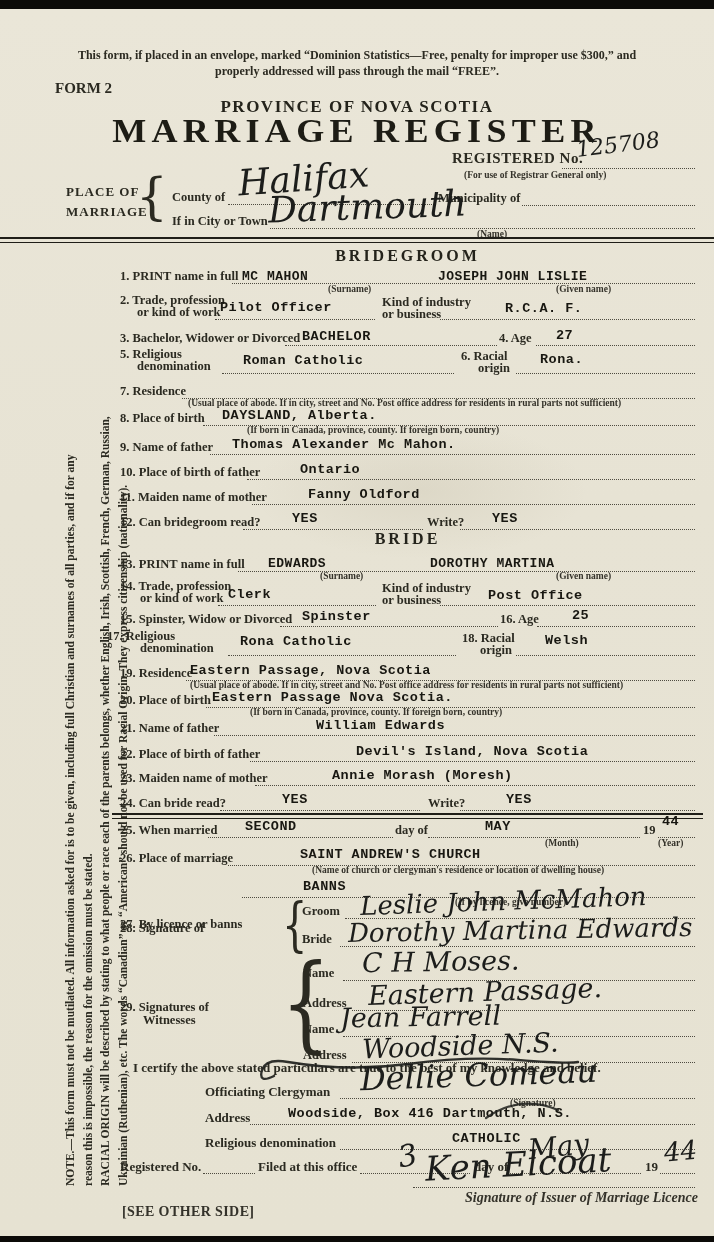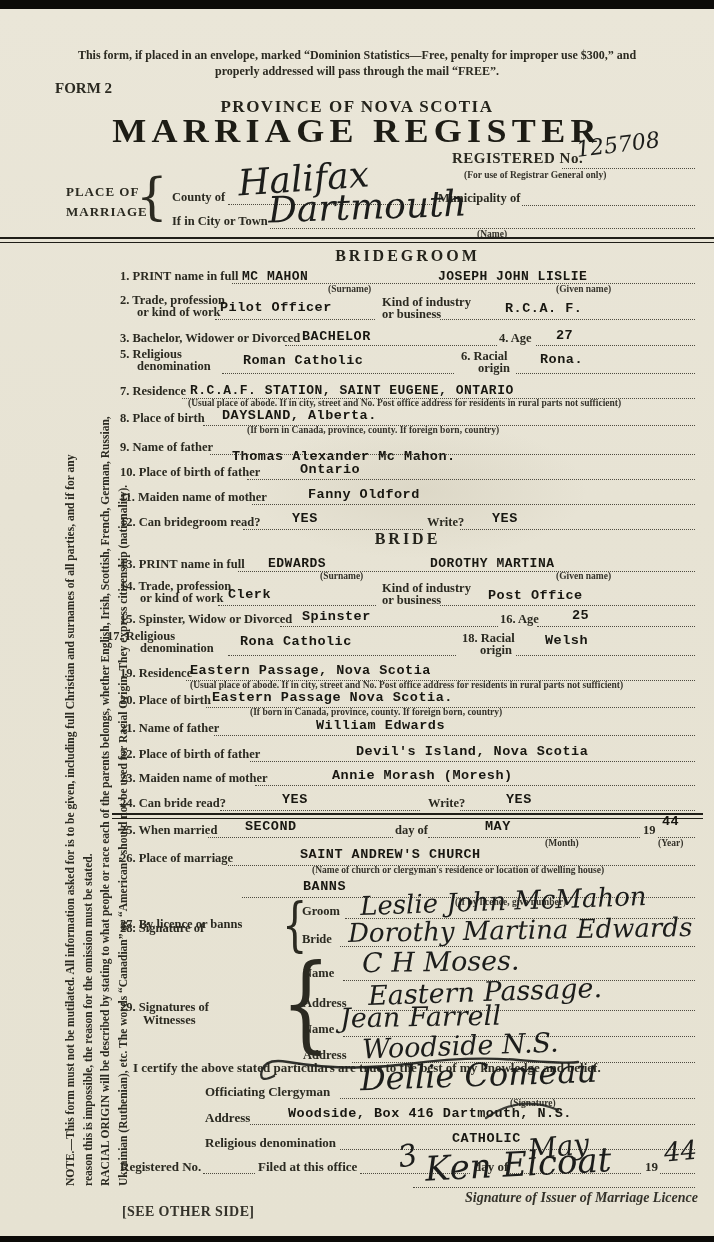--- a/index.html
+++ b/index.html
@@ -109,7 +109,6 @@
 
   <div class="abs lbl" style="left:120px;top:384px">7. Residence</div>
   <div class="abs dot" style="left:182px;top:397px;width:513px"></div>
-  <div class="abs typed" style="left:190px;top:383px">R.C.A.F. STATION, SAINT EUGENE, ONTARIO</div>
   <div class="abs cap" style="left:188px;top:398px">(Usual place of abode.  If in city, street and No.  Post office address for residents in rural parts not sufficient)</div>
 
   <div class="abs lbl" style="left:120px;top:411px">8. Place of birth</div>

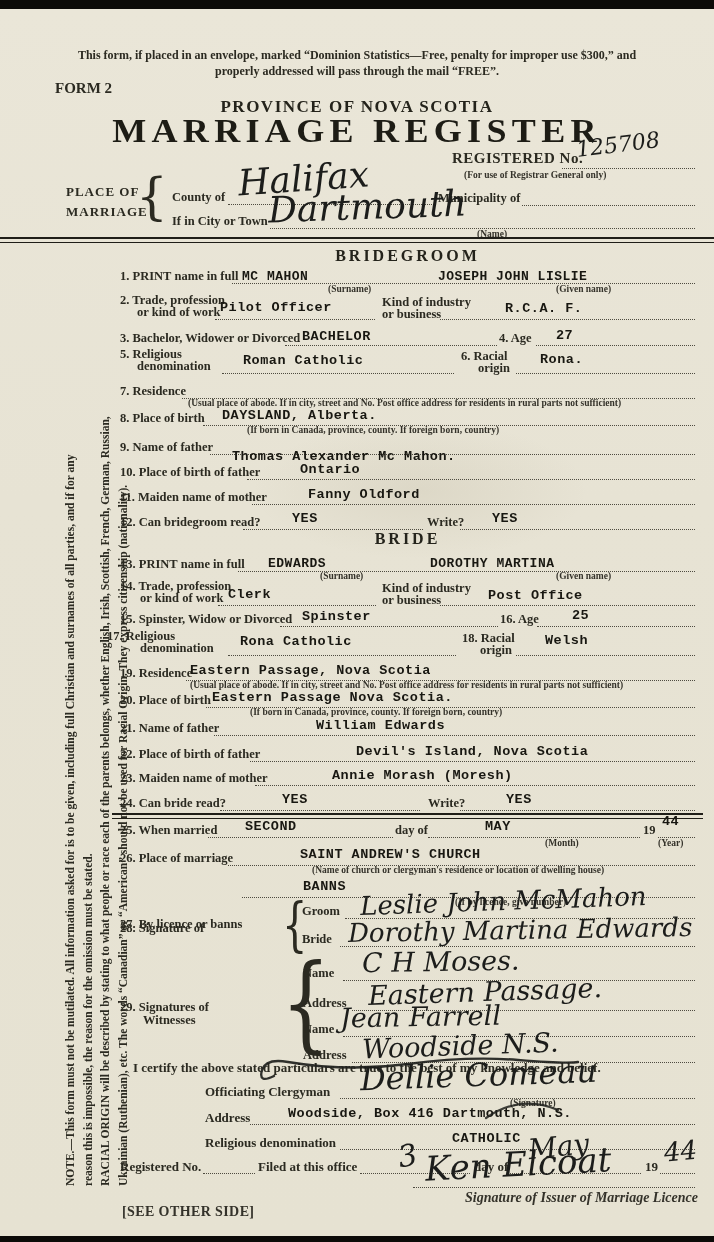--- a/index.html
+++ b/index.html
@@ -118,7 +118,7 @@
 
   <div class="abs lbl" style="left:120px;top:440px">9. Name of father</div>
   <div class="abs dot" style="left:210px;top:453px;width:485px"></div>
-  <div class="abs typed typed14" style="left:232px;top:449px">Thomas Alexander Mc Mahon.</div>
+  <div class="abs typed typed14" style="left:232px;top:437px">Thomas Alexander Mc Mahon.</div>
 
   <div class="abs lbl" style="left:120px;top:465px">10. Place of birth of father</div>
   <div class="abs dot" style="left:247px;top:478px;width:448px"></div>

